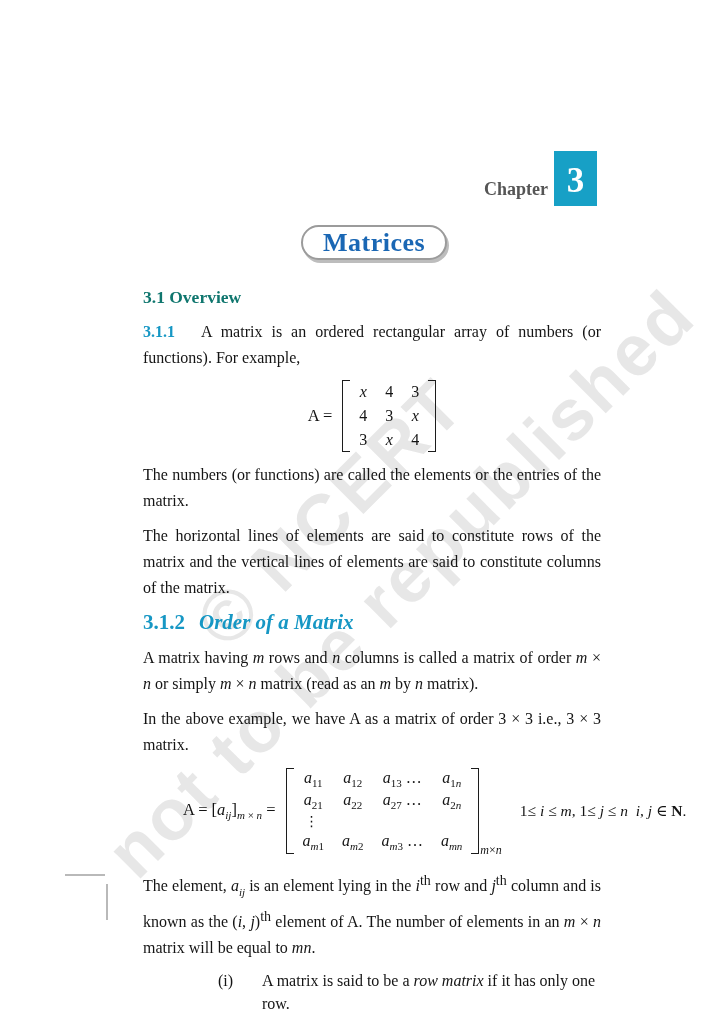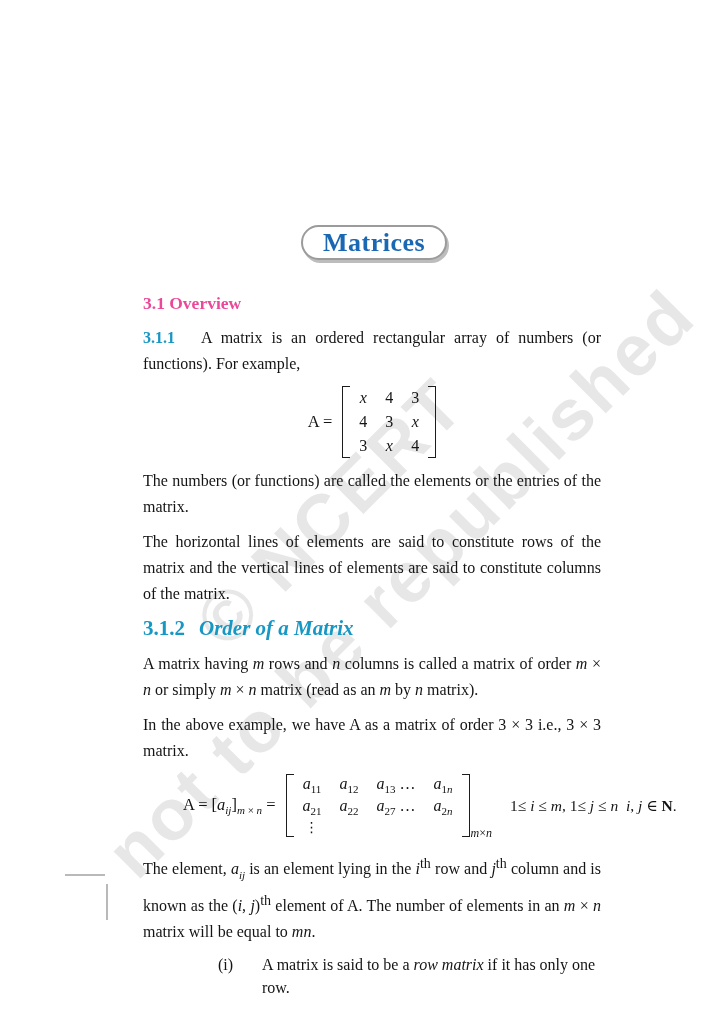--- a/index.html
+++ b/index.html
@@ -84,6 +84,10 @@
     <div>not to be republished</div>
   </div>
 
+  <div class="chapter-head">
+    <span class="chapter-label">Chapter</span>
+    <span class="chapter-box">3</span>
+  </div>
 
   <div class="title-pill">
     <span>Matrices</span>

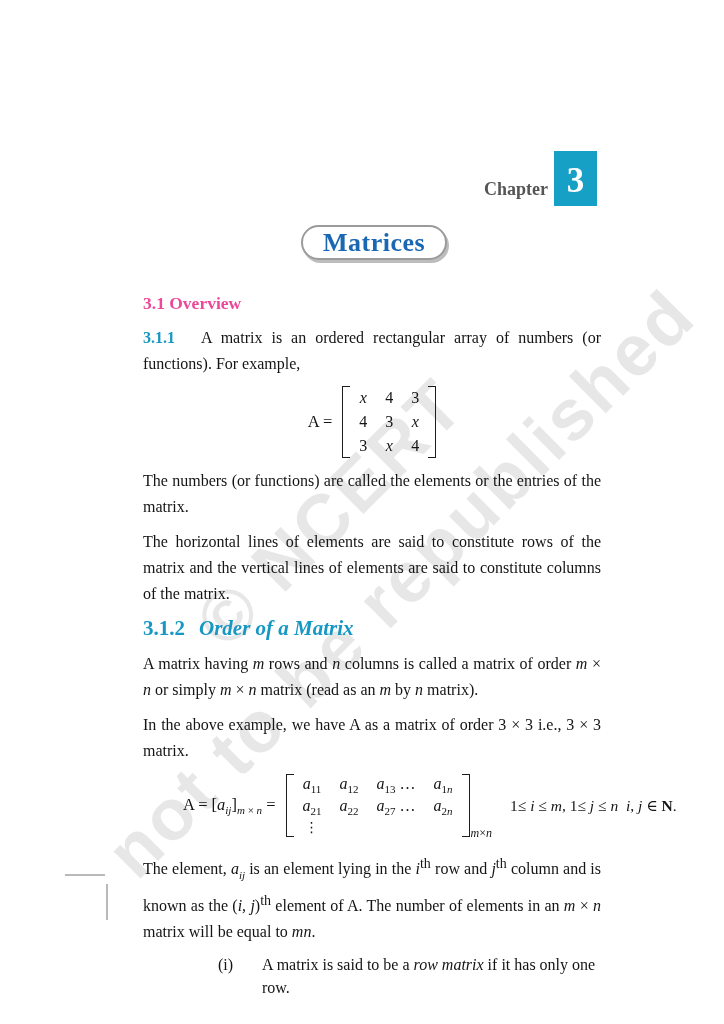--- a/index.html
+++ b/index.html
@@ -46,7 +46,7 @@
   
   .content { position:absolute; top:287px; left:143px; width:458px; z-index:1; }
   .content p { font-size:16px; line-height:26px; text-align:justify; margin-bottom:9px; }
-  h2.sec { color:#ec4899; font-size:17.5px; font-weight:bold; margin:6px 0 11px 0; }
+  h2.sec { color:#0f766e; font-size:17.5px; font-weight:bold; margin:0 0 11px 0; }
   h3.sec { color:#1697c4; font-size:21px; font-weight:bold; margin:4px 0 10px 0; }
   h3.sec em { margin-left:14px; }
   .secnum { color:#1697c4; font-weight:bold; }

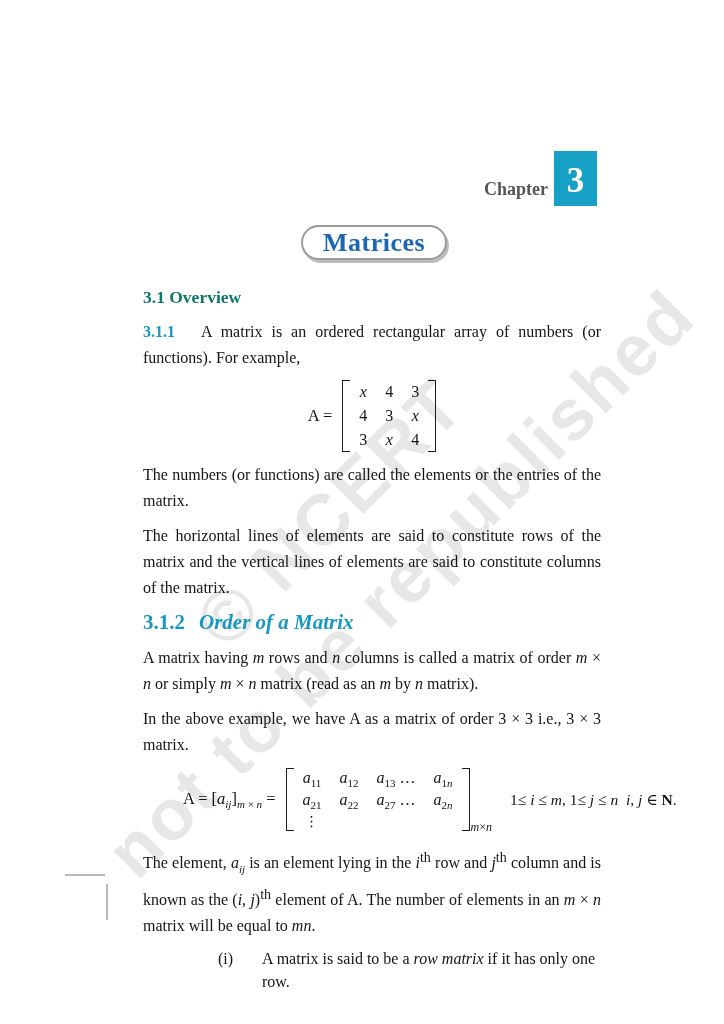--- a/index.html
+++ b/index.html
@@ -161,6 +161,12 @@
             <td></td>
             <td></td>
           </tr>
+          <tr>
+            <td><i>a</i><sub><i>m</i>1</sub></td>
+            <td><i>a</i><sub><i>m</i>2</sub></td>
+            <td><i>a</i><sub><i>m</i>3</sub> …</td>
+            <td><i>a</i><sub><i>mn</i></sub></td>
+          </tr>
         </tbody>
           </table>
         <span class="brk r"></span>

